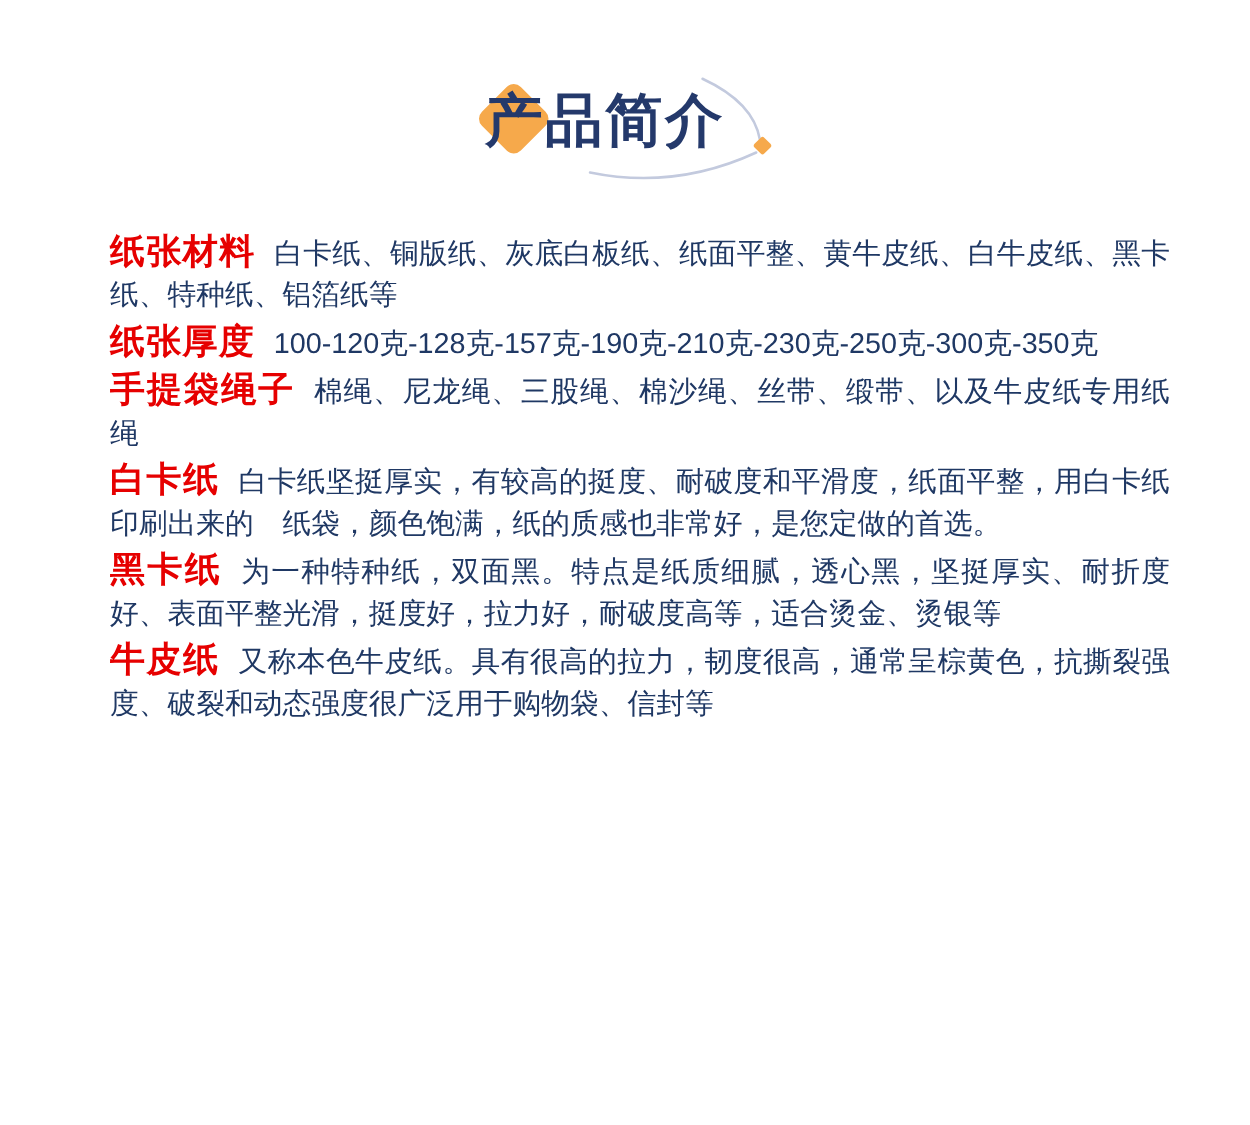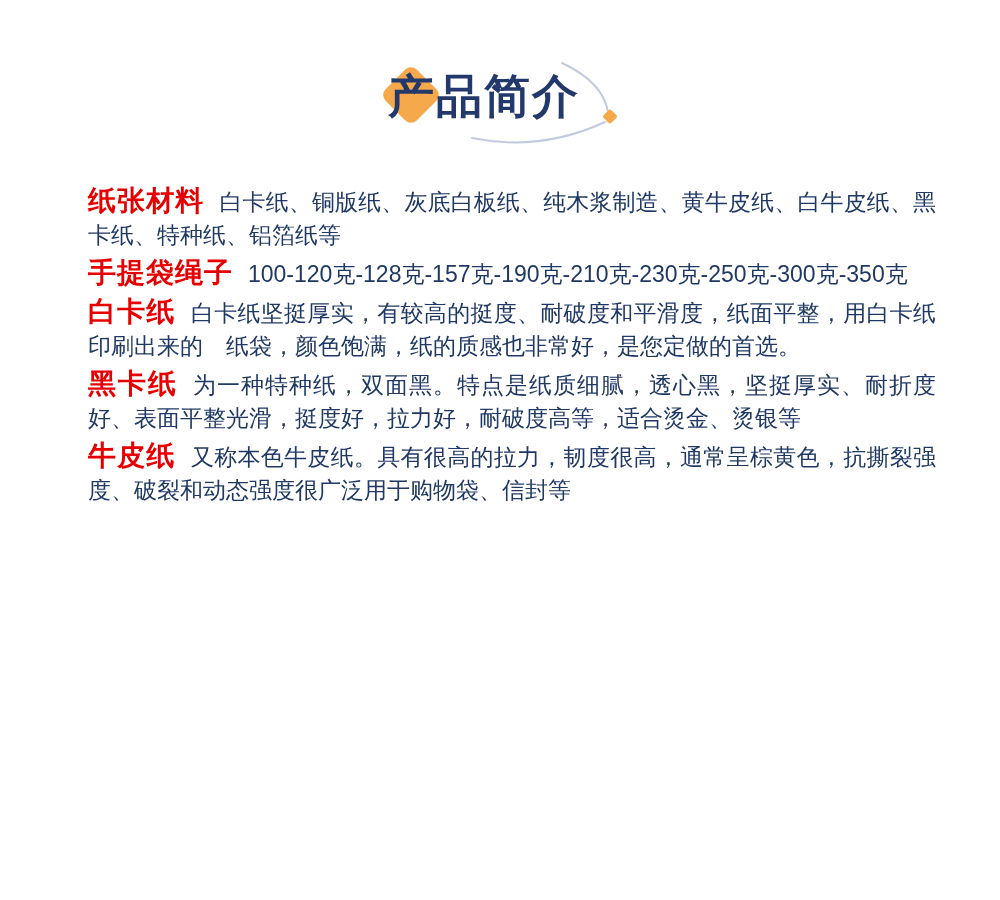--- a/index.html
+++ b/index.html
@@ -90,7 +90,7 @@
   </div>
 
   <div class="content">
-    <p class="section"><span class="label">纸张材料</span><span>白卡纸、铜版纸、灰底白板纸、纯木浆制造、黄牛皮纸、白牛皮纸、黑卡纸、特种纸、铝箔纸等</span></p>
+    <p class="section"><span class="label">纸张材料</span><span>白卡纸、铜版纸、灰底白板纸、纸面平整、黄牛皮纸、白牛皮纸、黑卡纸、特种纸、铝箔纸等</span></p>
     <p class="section"><span class="label">手提袋绳子</span><span>100-120克-128克-157克-190克-210克-230克-250克-300克-350克</span></p>
     <p class="section"><span class="label">白卡纸</span><span>白卡纸坚挺厚实，有较高的挺度、耐破度和平滑度，纸面平整，用白卡纸印刷出来的　纸袋，颜色饱满，纸的质感也非常好，是您定做的首选。</span></p>
     <p class="section"><span class="label">黑卡纸</span><span>为一种特种纸，双面黑。特点是纸质细腻，透心黑，坚挺厚实、耐折度好、表面平整光滑，挺度好，拉力好，耐破度高等，适合烫金、烫银等</span></p>

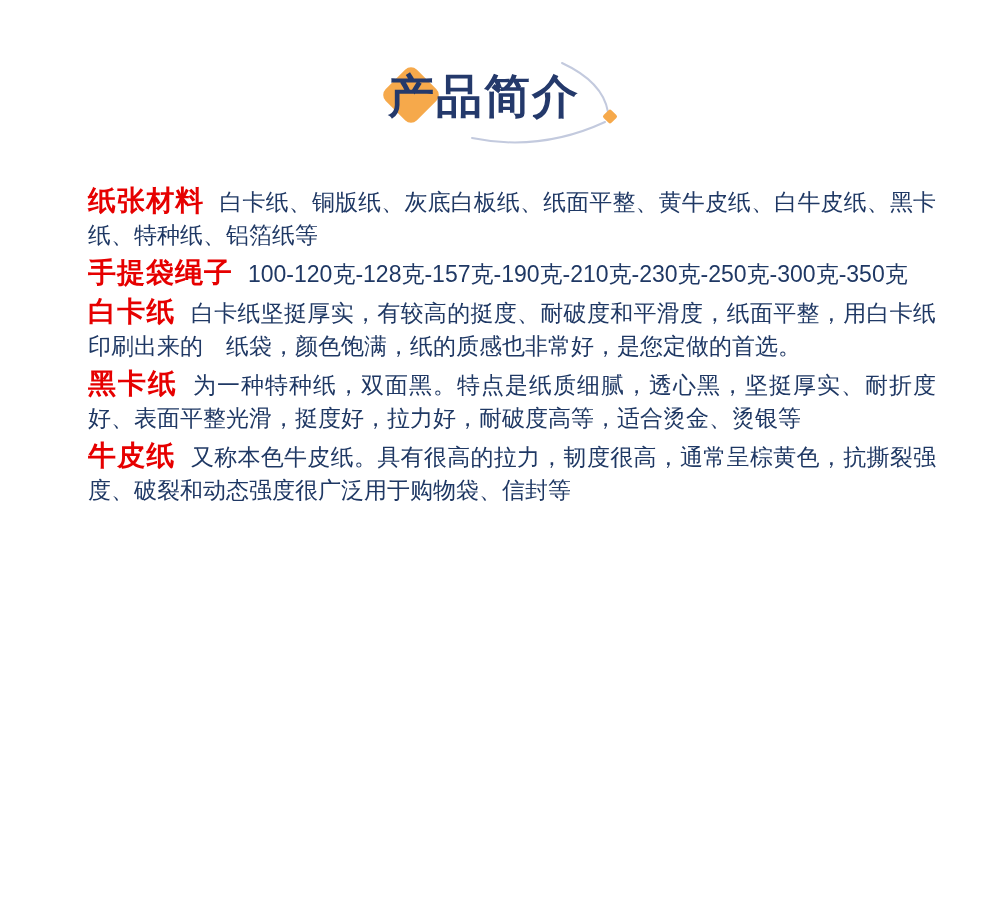--- a/index.html
+++ b/index.html
@@ -91,7 +91,7 @@
 
   <div class="content">
     <p class="section"><span class="label">纸张材料</span><span>白卡纸、铜版纸、灰底白板纸、纸面平整、黄牛皮纸、白牛皮纸、黑卡纸、特种纸、铝箔纸等</span></p>
-    <p class="section"><span class="label">手提袋绳子</span><span>100-120克-128克-157克-190克-210克-230克-250克-300克-350克</span></p>
+    <p class="section"><span class="label">纸张厚度</span><span>100-120克-128克-157克-190克-210克-230克-250克-300克-350克</span></p>
     <p class="section"><span class="label">白卡纸</span><span>白卡纸坚挺厚实，有较高的挺度、耐破度和平滑度，纸面平整，用白卡纸印刷出来的　纸袋，颜色饱满，纸的质感也非常好，是您定做的首选。</span></p>
     <p class="section"><span class="label">黑卡纸</span><span>为一种特种纸，双面黑。特点是纸质细腻，透心黑，坚挺厚实、耐折度好、表面平整光滑，挺度好，拉力好，耐破度高等，适合烫金、烫银等</span></p>
     <p class="section"><span class="label">牛皮纸</span><span>又称本色牛皮纸。具有很高的拉力，韧度很高，通常呈棕黄色，抗撕裂强度、破裂和动态强度很广泛用于购物袋、信封等</span></p>

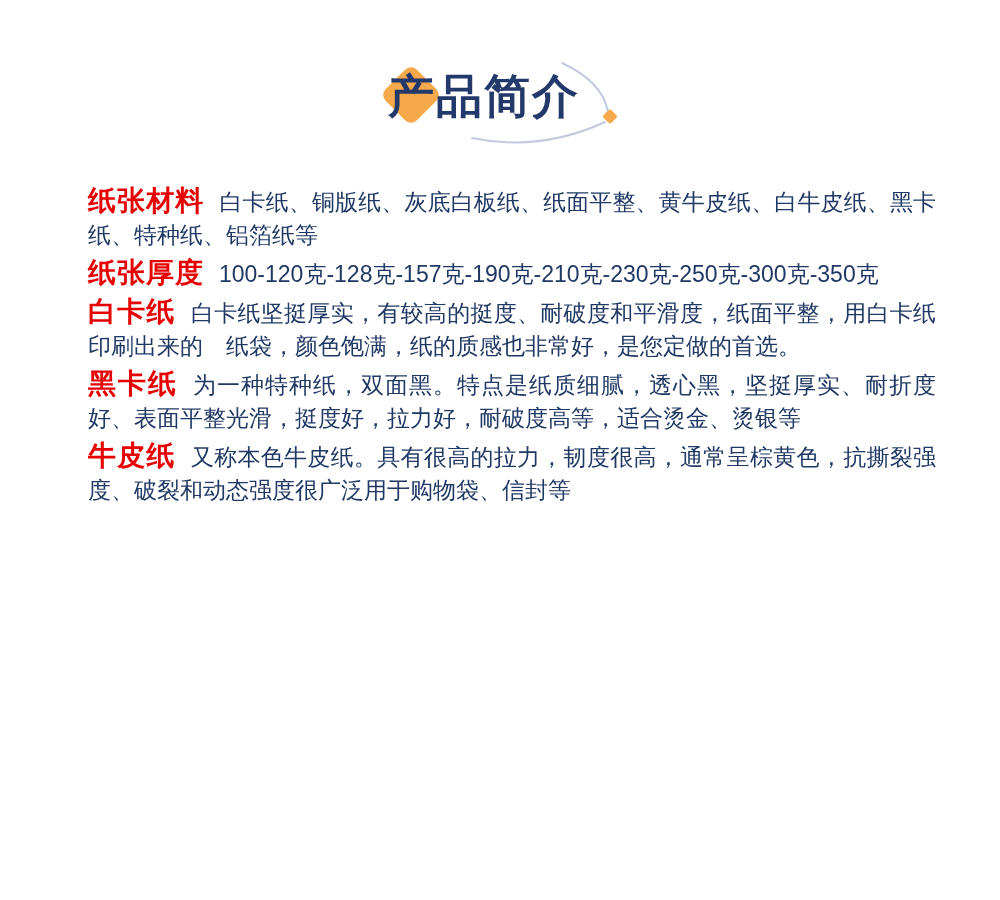--- a/index.html
+++ b/index.html
@@ -92,6 +92,7 @@
   <div class="content">
     <p class="section"><span class="label">纸张材料</span><span>白卡纸、铜版纸、灰底白板纸、纸面平整、黄牛皮纸、白牛皮纸、黑卡纸、特种纸、铝箔纸等</span></p>
     <p class="section"><span class="label">纸张厚度</span><span>100-120克-128克-157克-190克-210克-230克-250克-300克-350克</span></p>
+    <p class="section"><span class="label">手提袋绳子</span><span>棉绳、尼龙绳、三股绳、棉沙绳、丝带、缎带、以及牛皮纸专用纸绳</span></p>
     <p class="section"><span class="label">白卡纸</span><span>白卡纸坚挺厚实，有较高的挺度、耐破度和平滑度，纸面平整，用白卡纸印刷出来的　纸袋，颜色饱满，纸的质感也非常好，是您定做的首选。</span></p>
     <p class="section"><span class="label">黑卡纸</span><span>为一种特种纸，双面黑。特点是纸质细腻，透心黑，坚挺厚实、耐折度好、表面平整光滑，挺度好，拉力好，耐破度高等，适合烫金、烫银等</span></p>
     <p class="section"><span class="label">牛皮纸</span><span>又称本色牛皮纸。具有很高的拉力，韧度很高，通常呈棕黄色，抗撕裂强度、破裂和动态强度很广泛用于购物袋、信封等</span></p>

